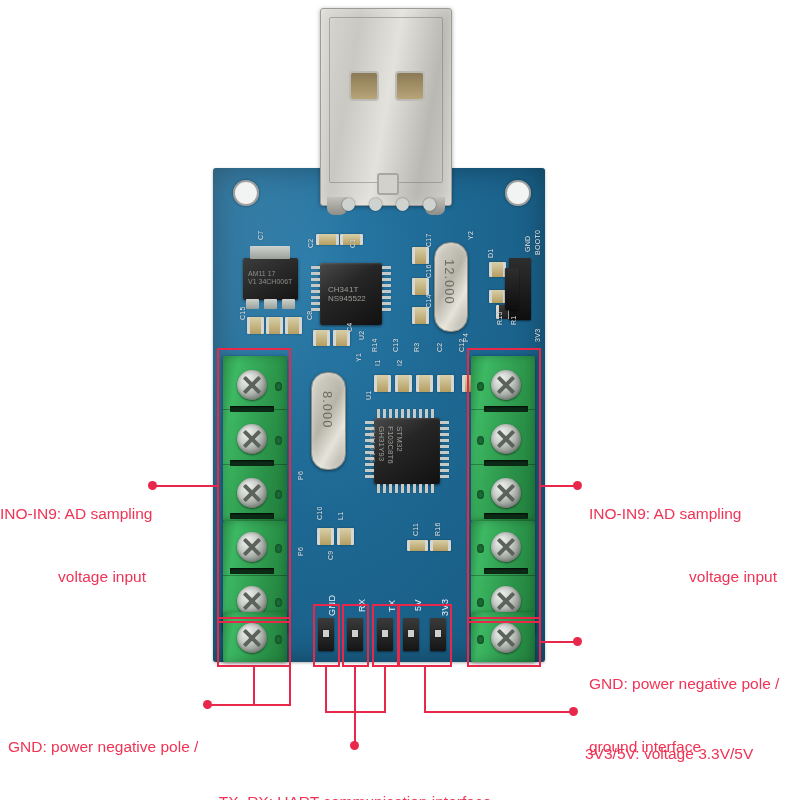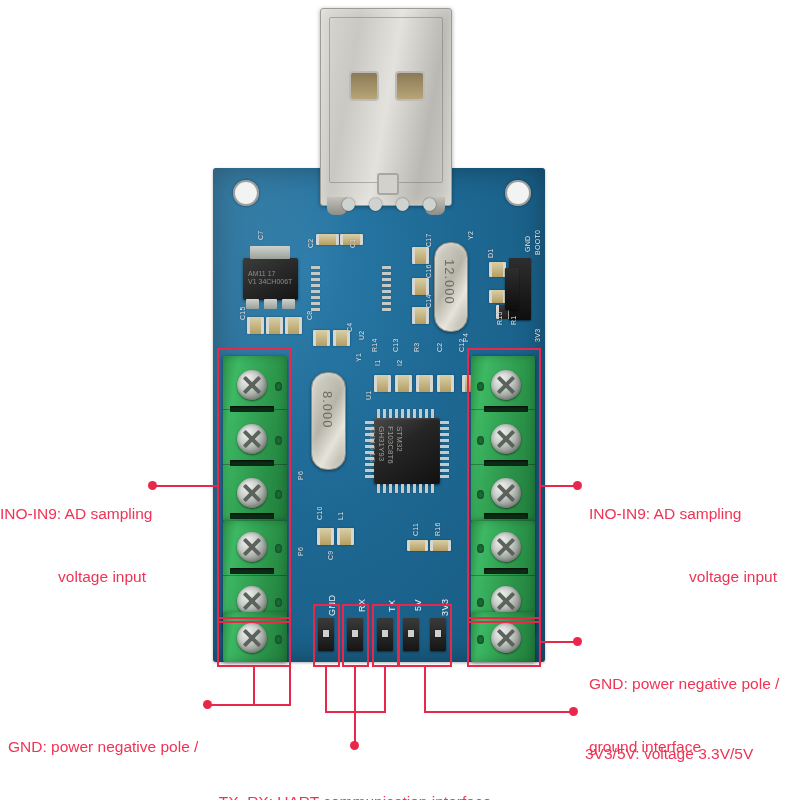--- a/index.html
+++ b/index.html
@@ -134,6 +134,10 @@
   <div class="reg-tab" style="left:264px;top:299px;width:13px;height:10px;"></div>
   <div class="reg-tab" style="left:282px;top:299px;width:13px;height:10px;"></div>
 
+  <div class="ic" style="left:320px;top:263px;width:62px;height:62px;">
+    <div class="ic-txt" style="left:8px;top:22px;">CH34 1T
+NS945522</div>
+  </div>
   <div class="legs" style="left:311px;top:266px;flex-direction:column;gap:3px;">
     <span style="width:9px;height:3px;"></span>
       <span style="width:9px;height:3px;"></span>

